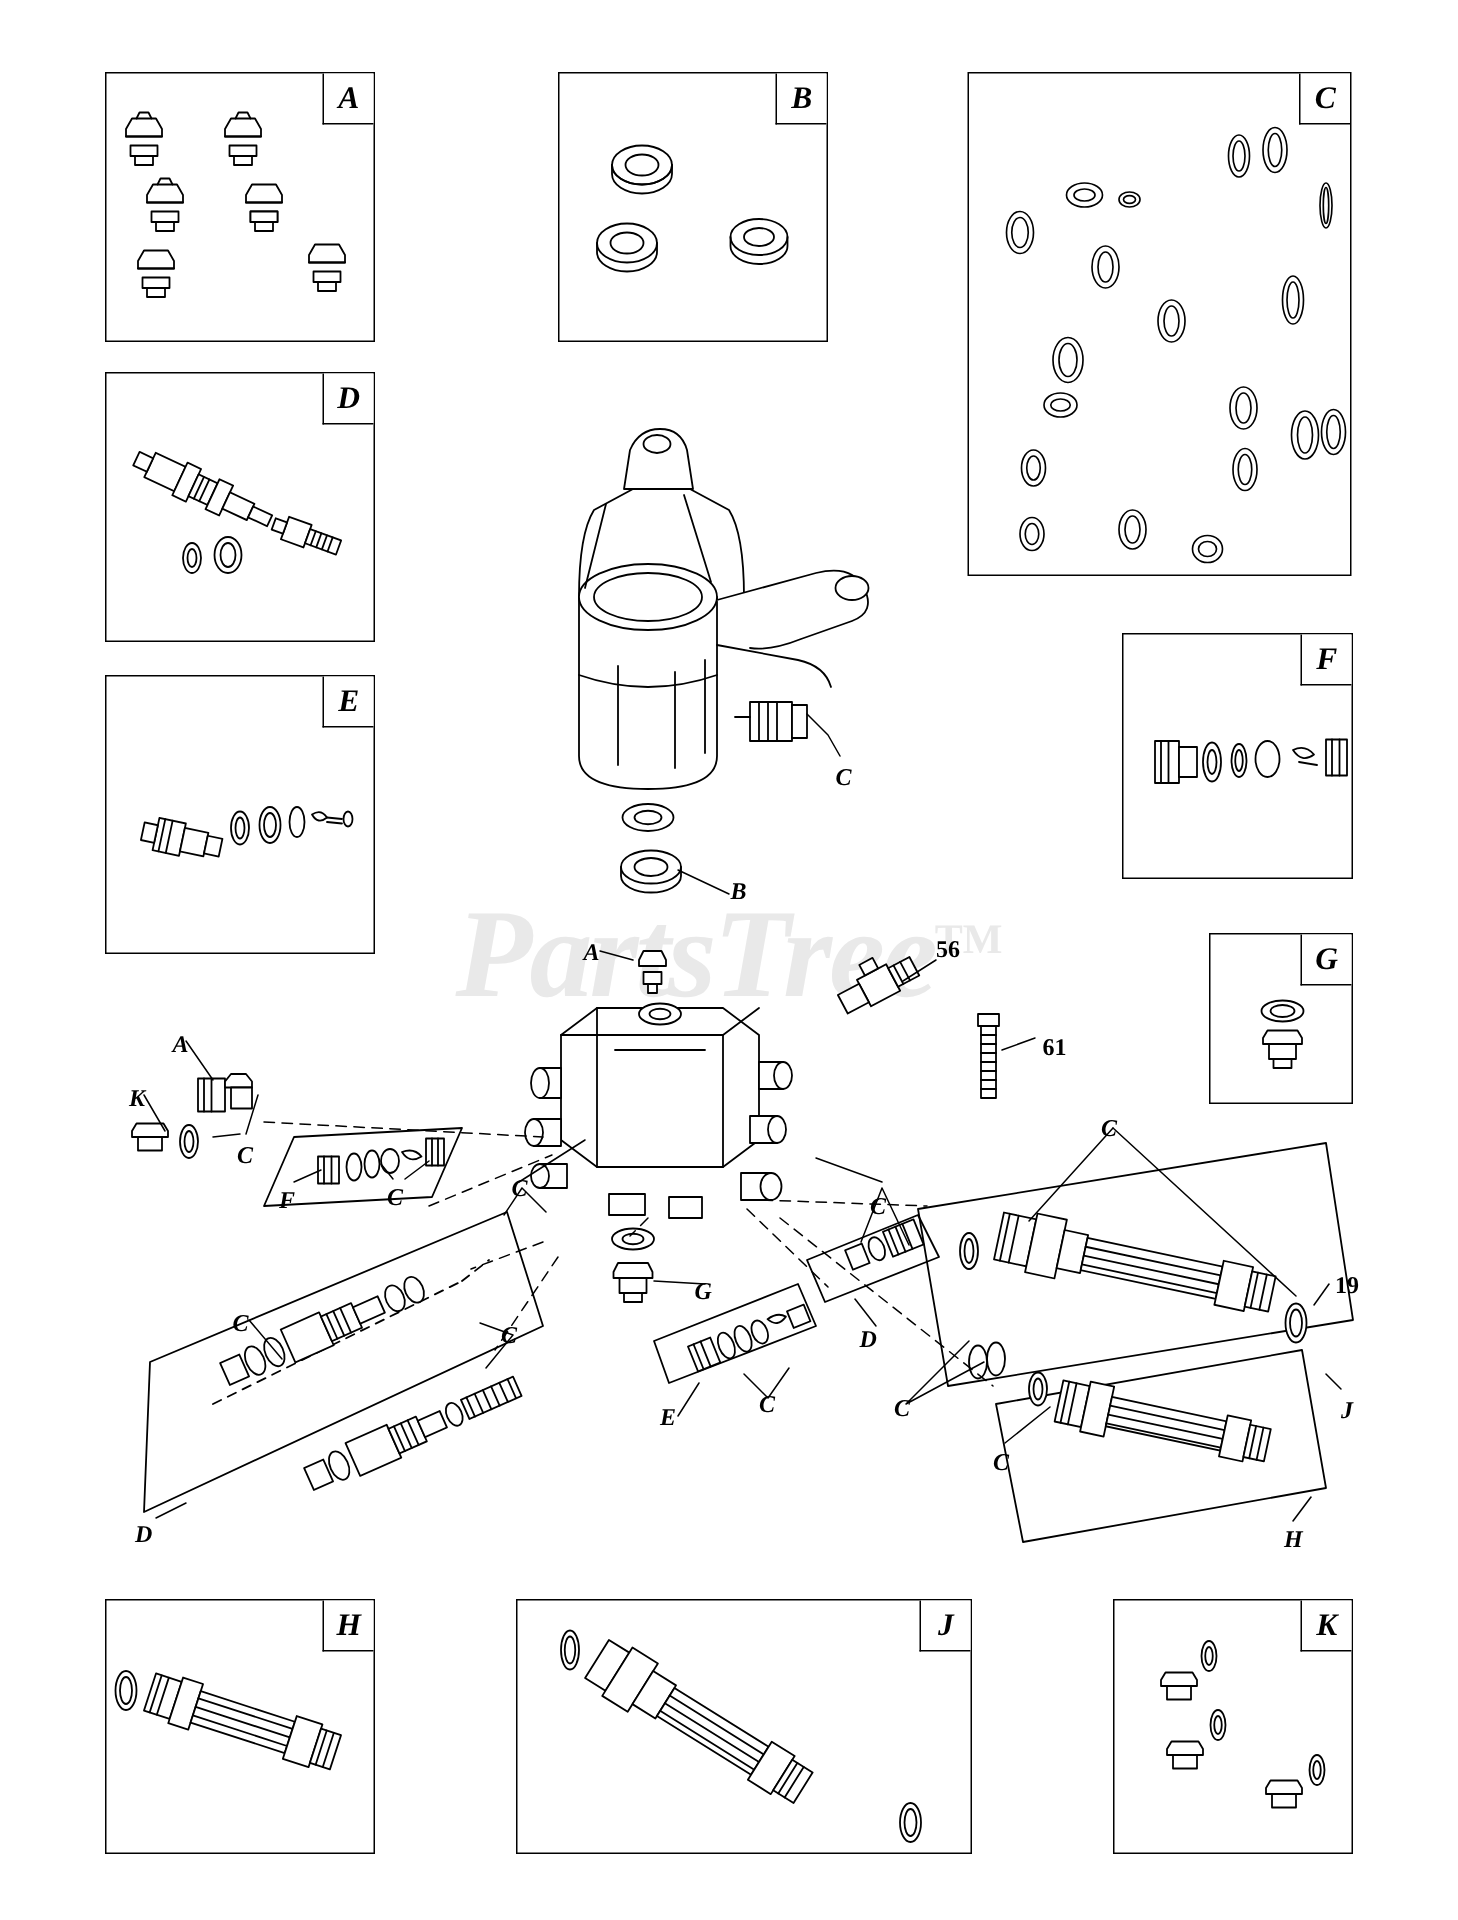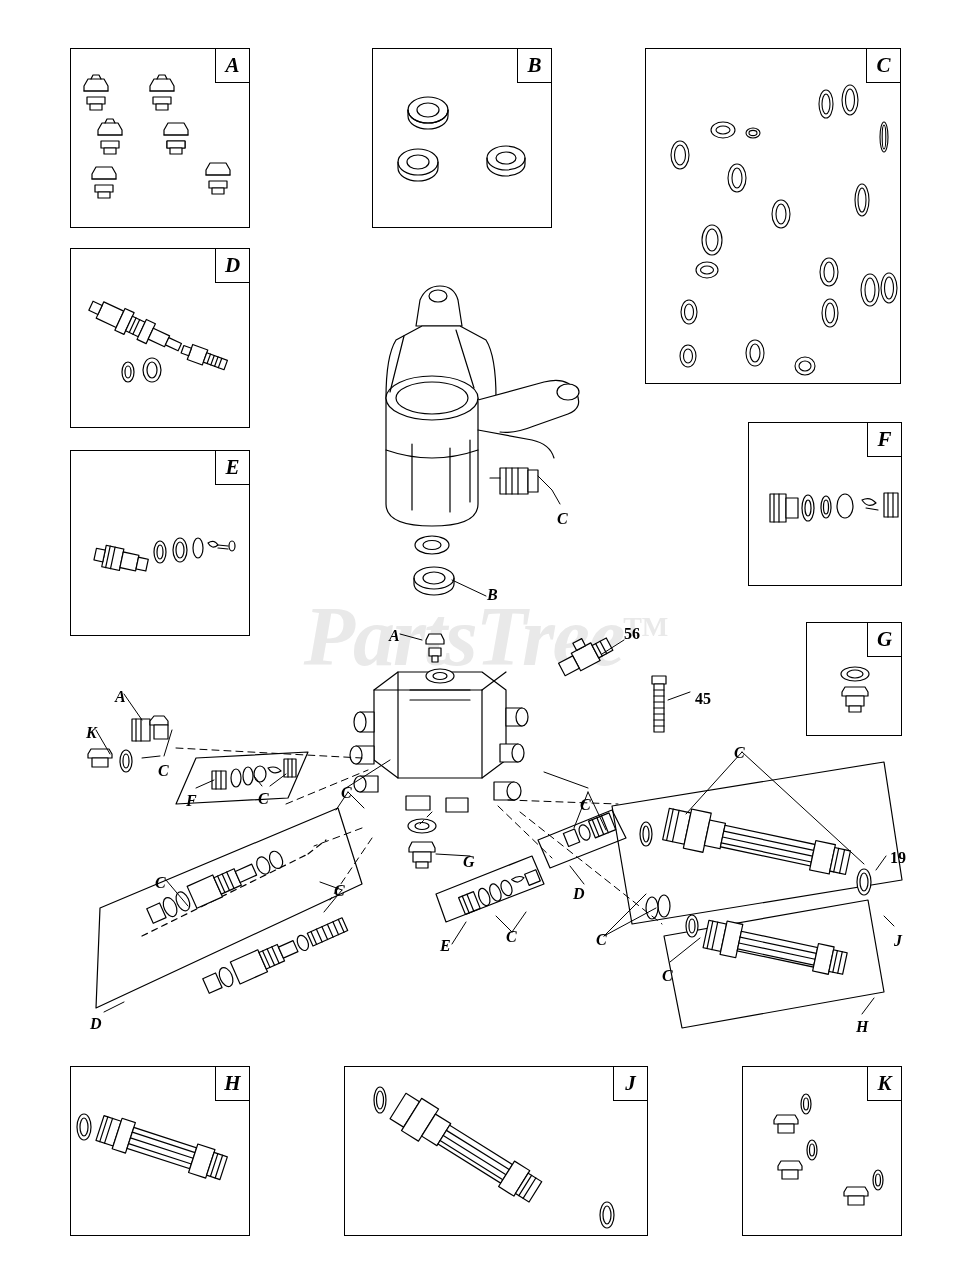--- a/index.html
+++ b/index.html
@@ -639,7 +639,7 @@
     <div class="callout" style="left:487px; top:586px;">B</div>
     <div class="callout" style="left:389px; top:627px;">A</div>
     <div class="callout num" style="left:624px; top:625px;">56</div>
-    <div class="callout num" style="left:695px; top:690px;">45</div>
+    <div class="callout num" style="left:695px; top:690px;">61</div>
     <div class="callout" style="left:115px; top:688px;">A</div>
     <div class="callout" style="left:86px;  top:724px;">K</div>
     <div class="callout" style="left:158px; top:762px;">C</div>

